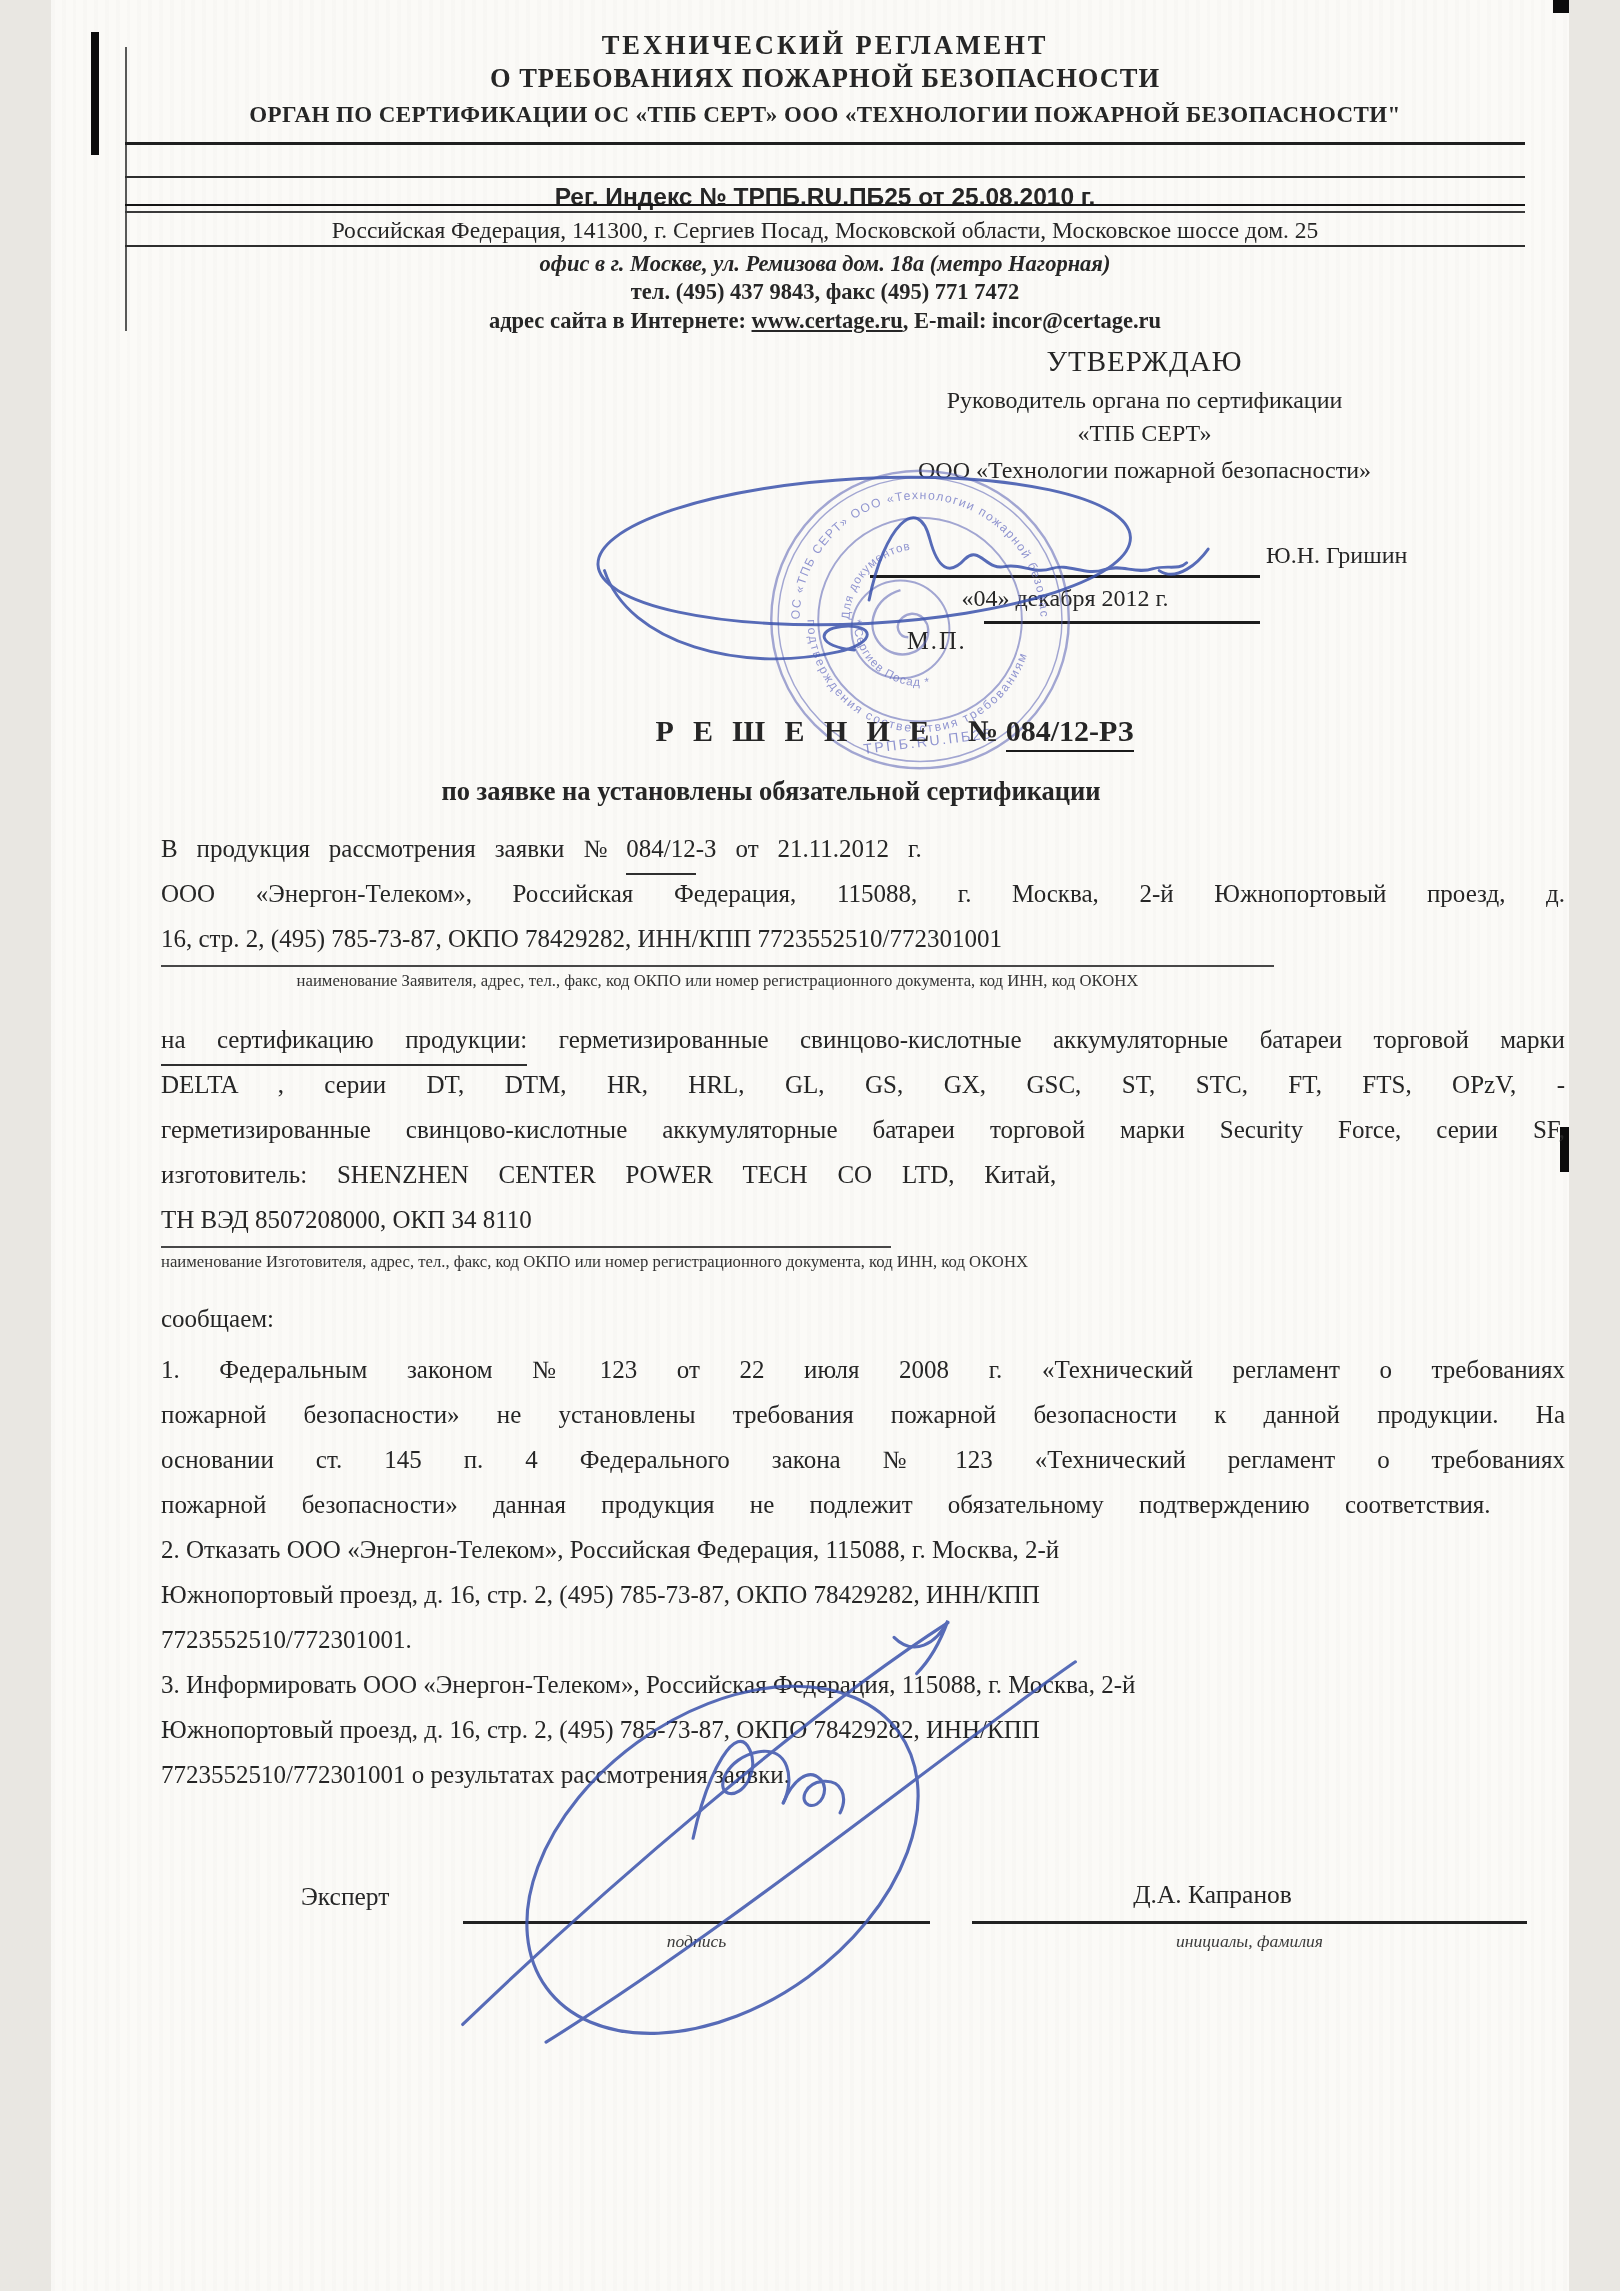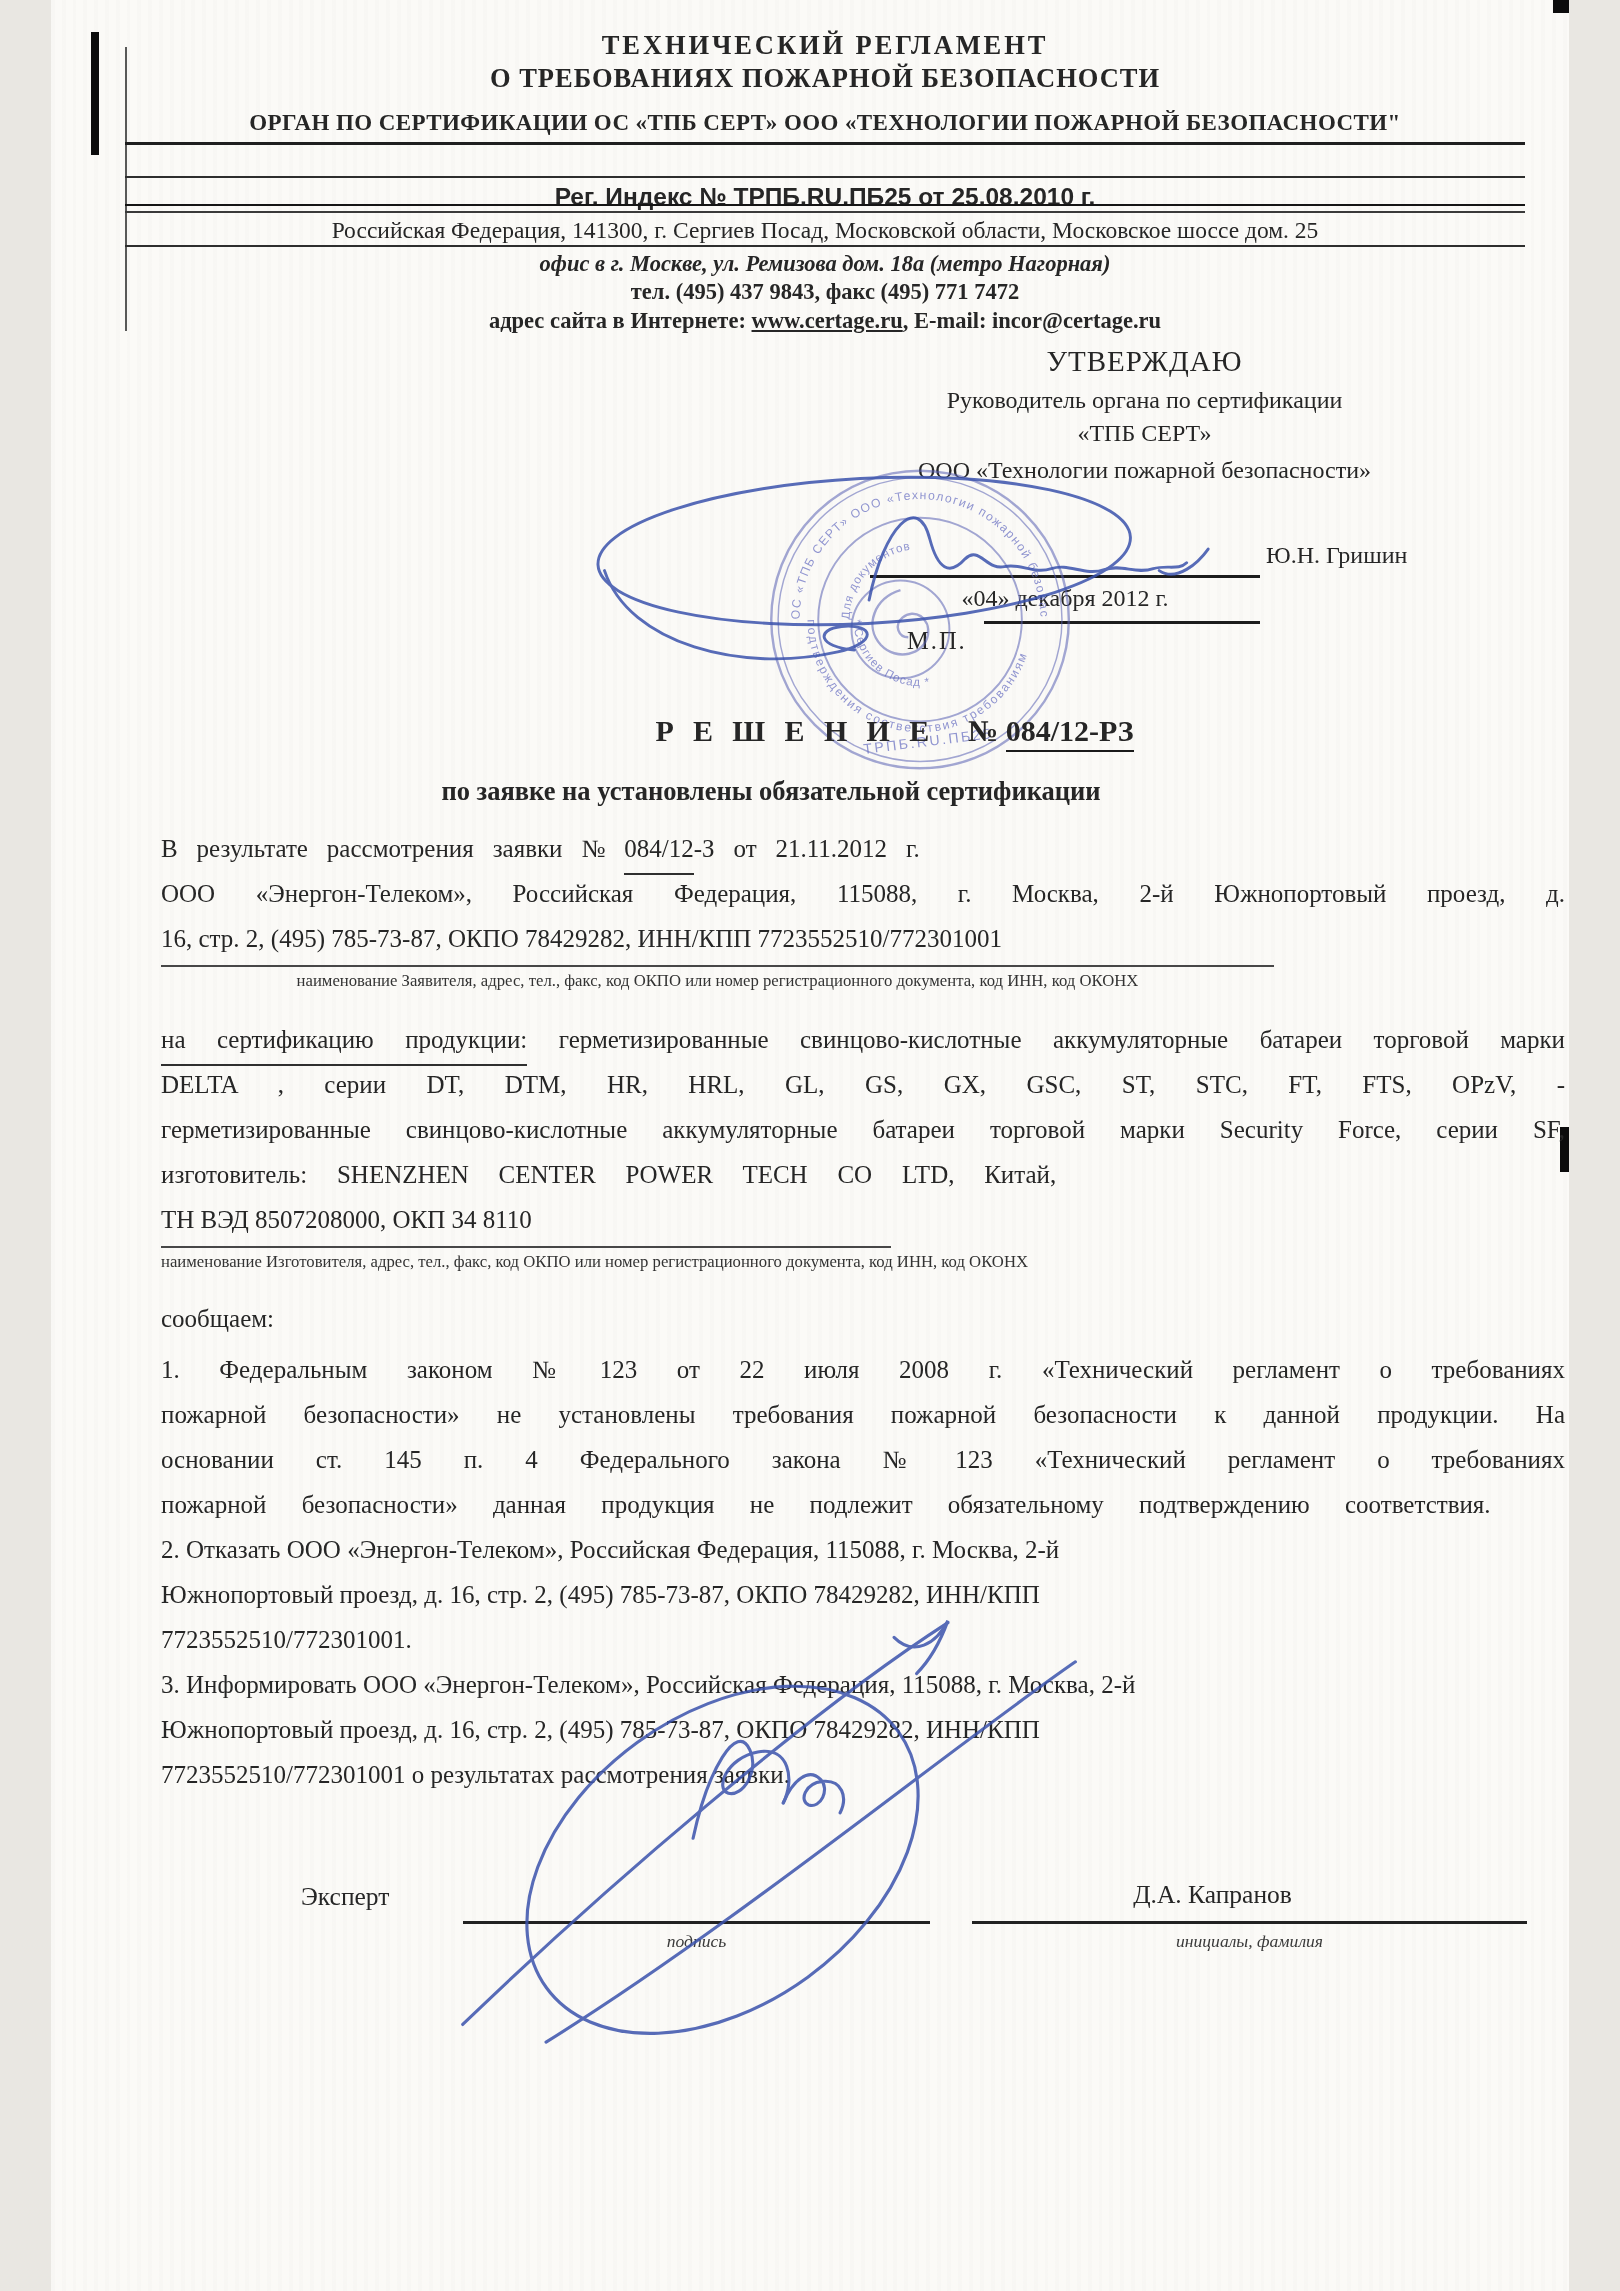--- a/index.html
+++ b/index.html
@@ -25,7 +25,7 @@
   .hdr{left:74px;width:1400px;text-align:center;}
   .h1{top:30px;font-size:26.5px;font-weight:bold;letter-spacing:2.9px;}
   .h2{top:63px;font-size:26.5px;font-weight:bold;letter-spacing:1px;}
-  .h3{top:110px;font-size:23px;font-weight:bold;letter-spacing:0.4px;}
+  .h3{top:102px;font-size:23px;font-weight:bold;letter-spacing:0.4px;}
   .reg{top:183px;font-family:"Liberation Sans",sans-serif;font-size:24.5px;font-weight:bold;}
   .addr{top:217px;font-size:23.5px;}
   .office{top:251px;font-size:22.5px;font-weight:bold;font-style:italic;}

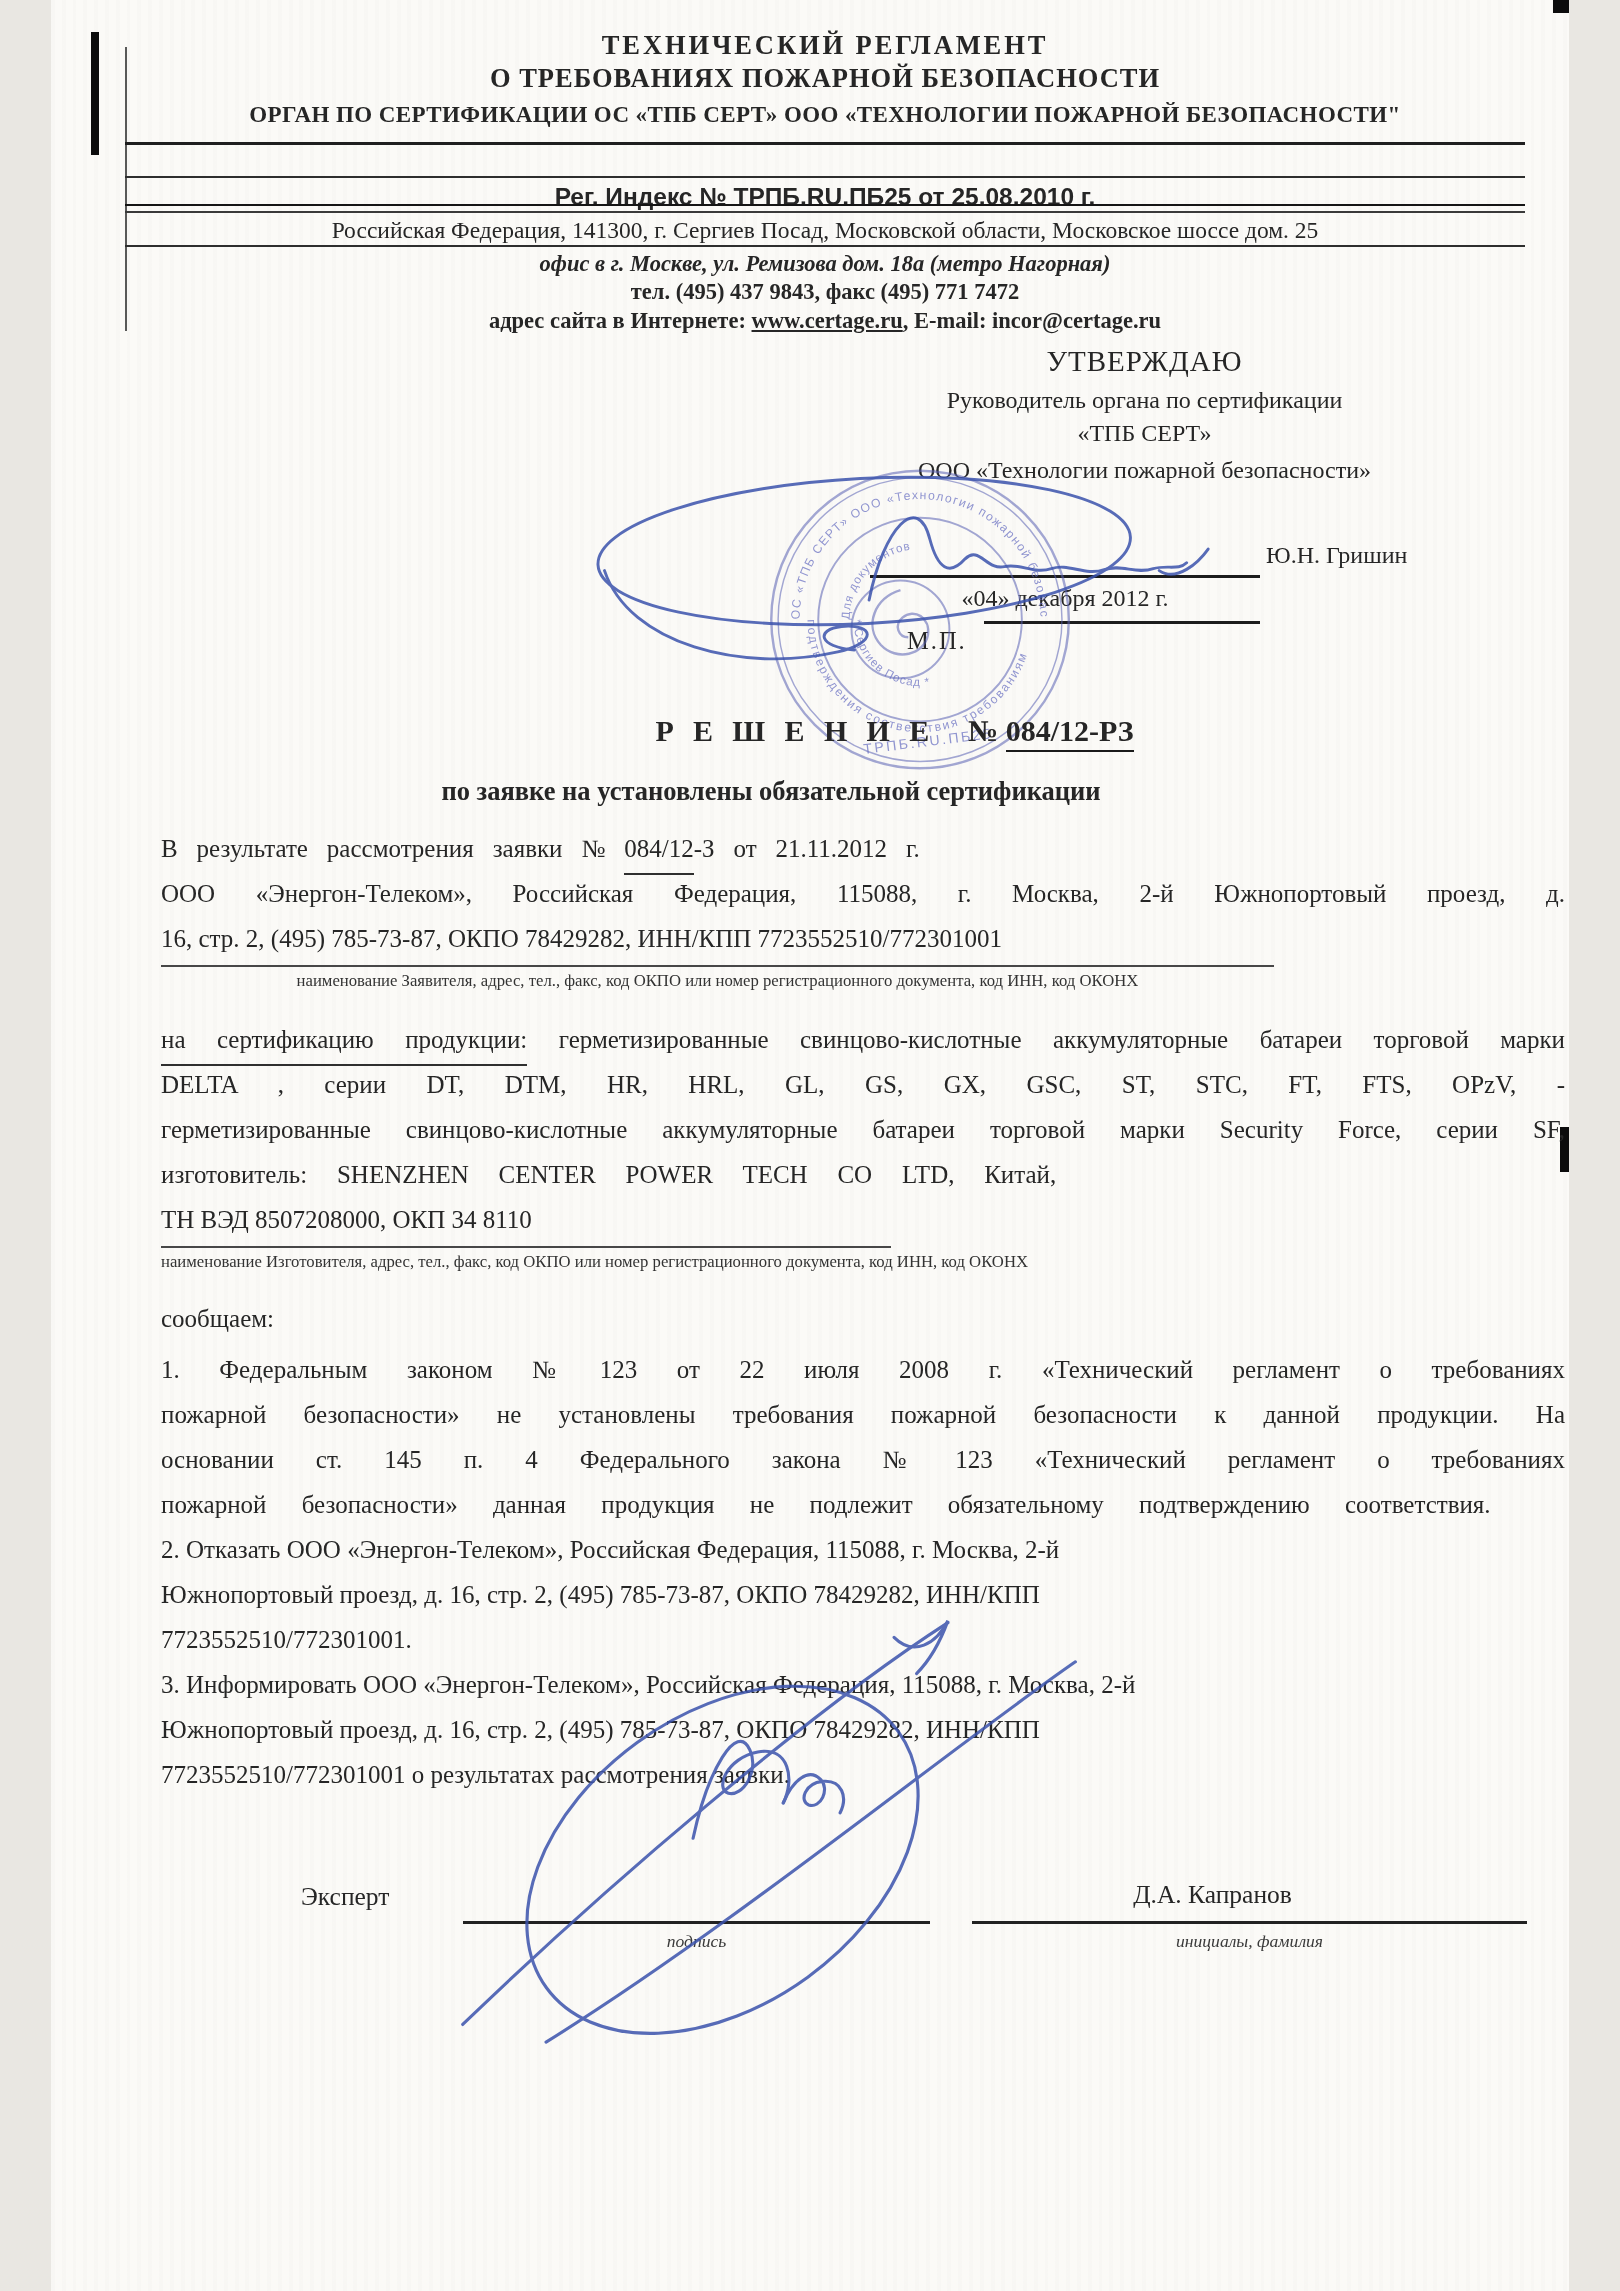--- a/index.html
+++ b/index.html
@@ -147,7 +147,7 @@
 
   <div class="abs bodytxt">
     <div class="ws14">
-      <span>В результате рассмотрения заявки № </span><span class="u2">084/12</span><span>-З от 21.11.2012 г.</span>
+      <span>В продукция рассмотрения заявки № </span><span class="u2">084/12</span><span>-З от 21.11.2012 г.</span>
     </div>
     <div style="text-align:justify;text-align-last:justify;">ООО «Энергон-Телеком», Российская Федерация, 115088, г. Москва, 2-й Южнопортовый проезд, д.</div>
     <div>16, стр. 2, (495) 785-73-87, ОКПО 78429282, ИНН/КПП 7723552510/772301001</div>

